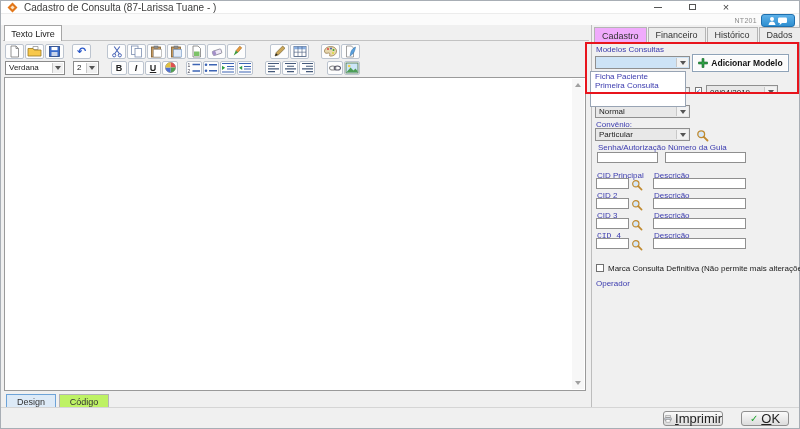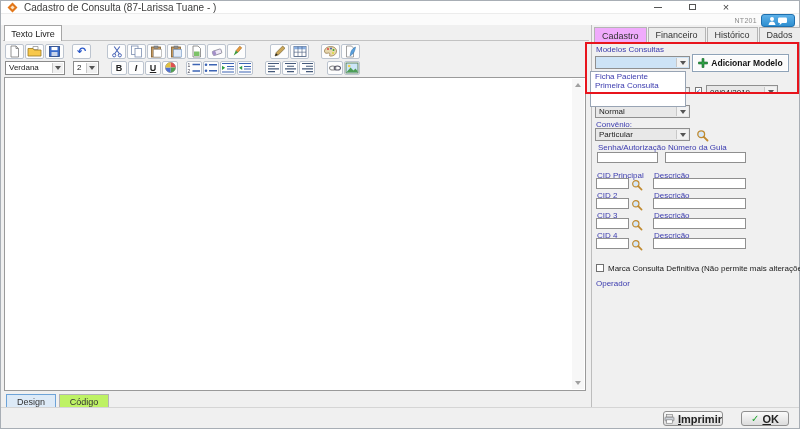--- a/index.html
+++ b/index.html
@@ -433,7 +433,7 @@
     <input class="ed-in" style="left: 652px; top: 217px; width: 93px; height: 11px;" value="">
   </div>
   <div>
-    <div class="lbl" style="left:596px;top:230px;">CID 4</div>
+    <div class="lbl" style="left:596px;top:230px;font-family:Liberation Mono, monospace;">CID 4</div>
     <div class="lbl" style="left:653px;top:230px;">Descrição</div>
     <input class="ed-in" style="left: 595px; top: 237px; width: 33px; height: 11px;" value="">
     <div class="mag" style="left:630px;top:236px;"><svg width="12" height="12" viewBox="0 0 13 13">

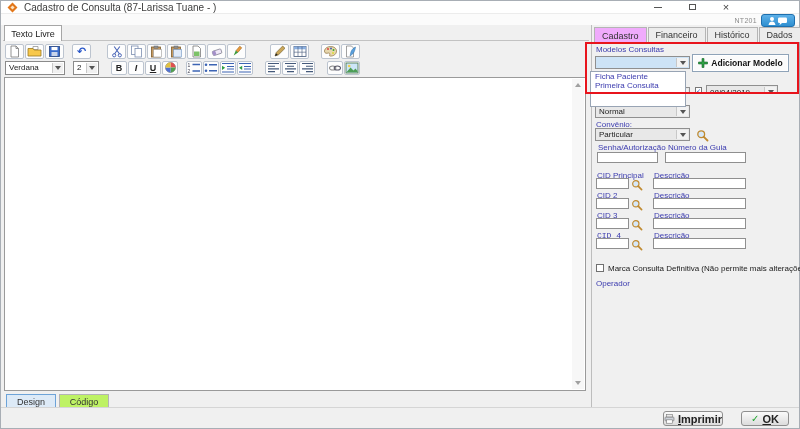--- a/index.html
+++ b/index.html
@@ -85,7 +85,7 @@
   .footer{position:absolute;left:0;top:406px;right:0;bottom:0;background:var(--bg);border-top:1px solid #d5d5d5;}
   .fbtn{position:absolute;top:410px;height:15px;border:1px solid #8f8f8f;border-radius:3px;
         background:linear-gradient(#fafafa,#dcdcdc);display:flex;align-items:center;justify-content:center;gap:3px;cursor:pointer;}
-  .fbtn .btn-label{display:block;font-size:11px;color:#222;font-weight:bold;}
+  .fbtn .btn-label{display:block;font-size:13px;color:#222;}
   .fbtn .btn-label::first-letter{text-decoration:underline;}
   .btn-imprimir{left:662px;width:60px;}
   .btn-ok{left:740px;width:48px;}

